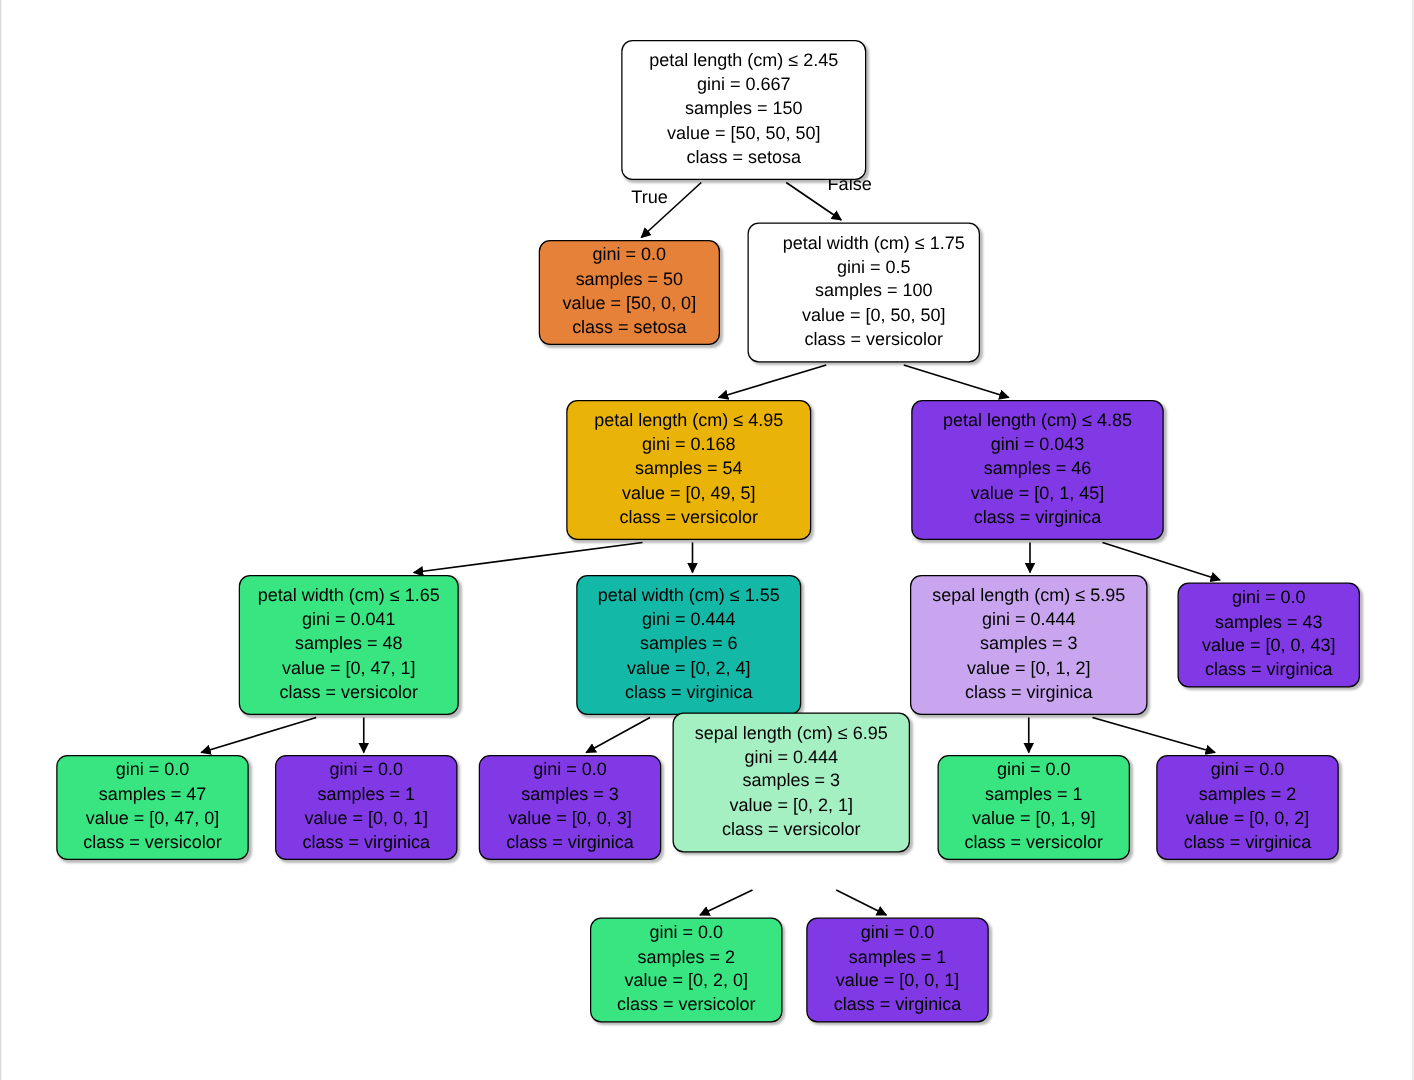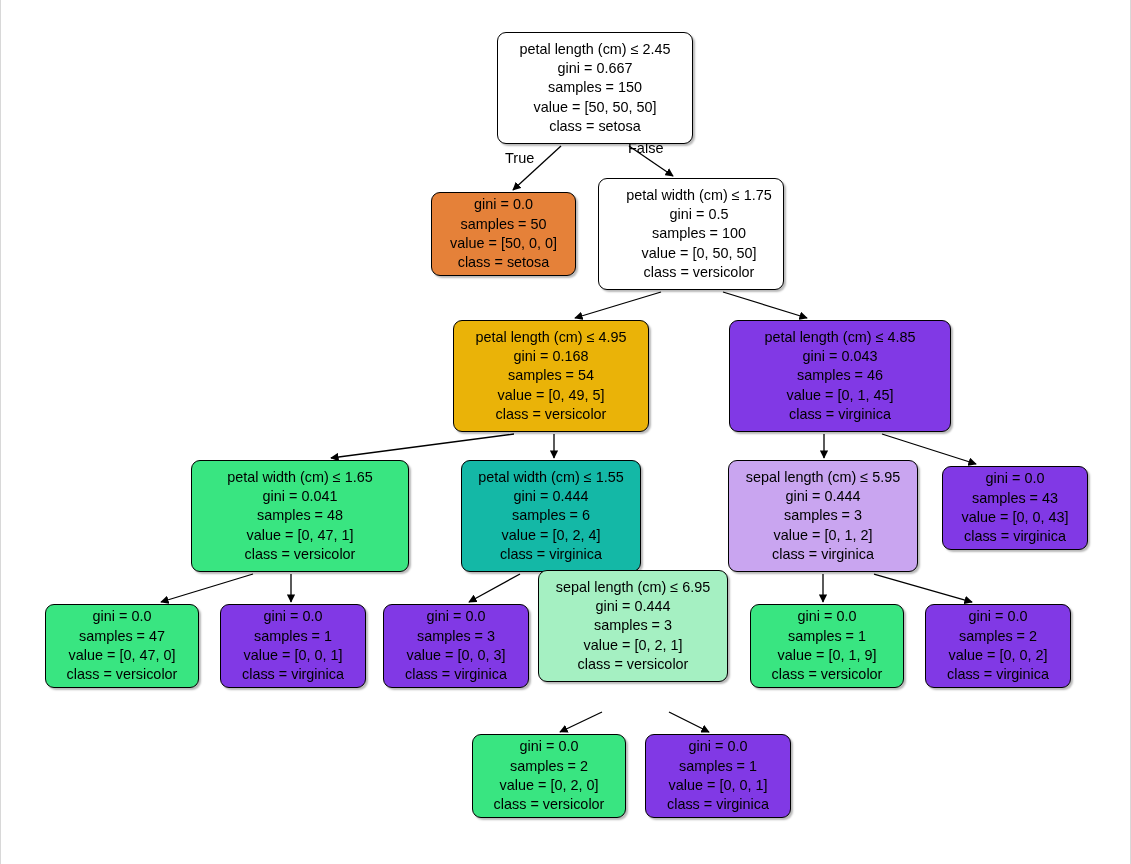--- a/index.html
+++ b/index.html
@@ -86,7 +86,7 @@
   </svg>
 
   <div class="edge-label" style="left:504px; top:150px;">True</div>
-  <div class="edge-label" style="left:627px; top:140px;text-align:right;">False</div>
+  <div class="edge-label" style="left:661px; top:140px;text-align:right;">False</div>
 
   <div id="nodes-group">
       <div class="node" style="left: 496px; top: 32px; width: 196px; height: 112px; background: rgb(255, 255, 255);">

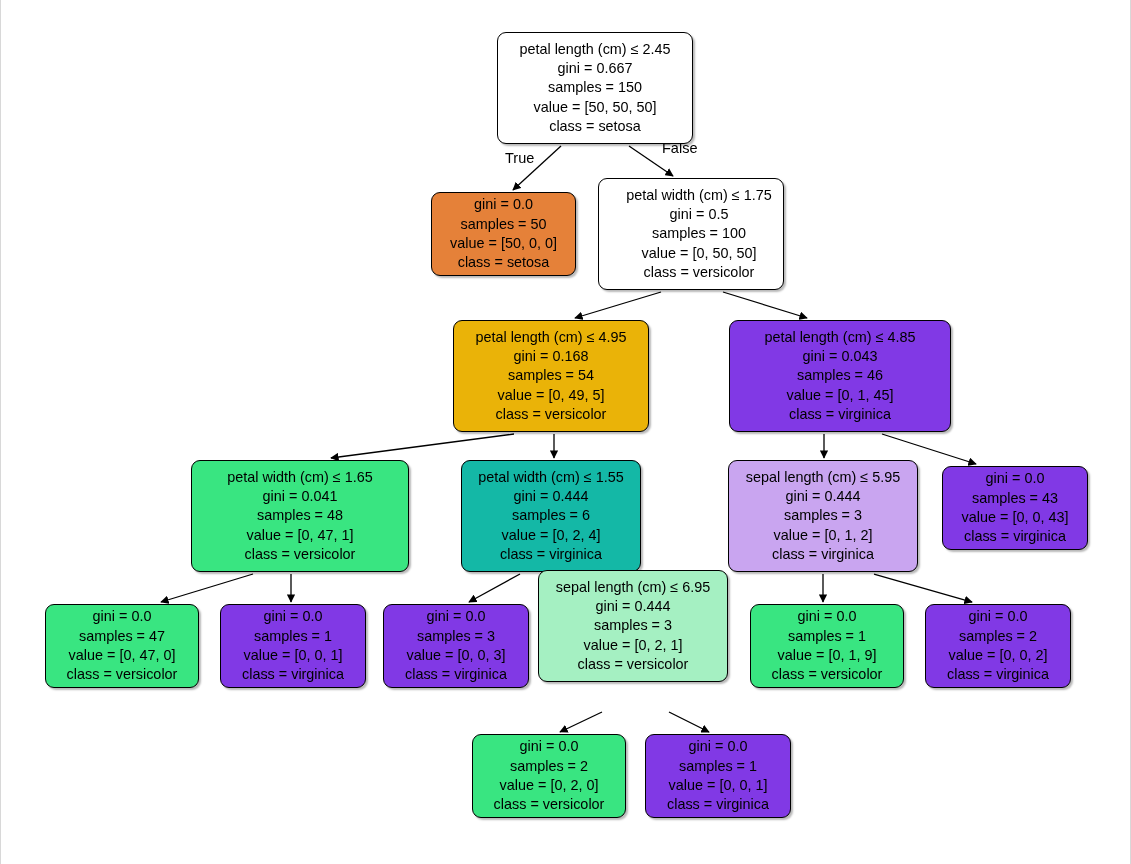--- a/index.html
+++ b/index.html
@@ -116,7 +116,7 @@
         <span class="ln">value = [0, 49, 5]</span>
         <span class="ln">class = versicolor</span>
       </div>
-      <div class="node" style="left: 728px; top: 320px; width: 222px; height: 112px; background: rgb(129, 57, 229);">
+      <div class="node" style="left: 728px; top: 320px; width: 202px; height: 112px; background: rgb(129, 57, 229);">
         <span class="ln">petal length (cm) ≤ 4.85</span>
         <span class="ln">gini = 0.043</span>
         <span class="ln">samples = 46</span>

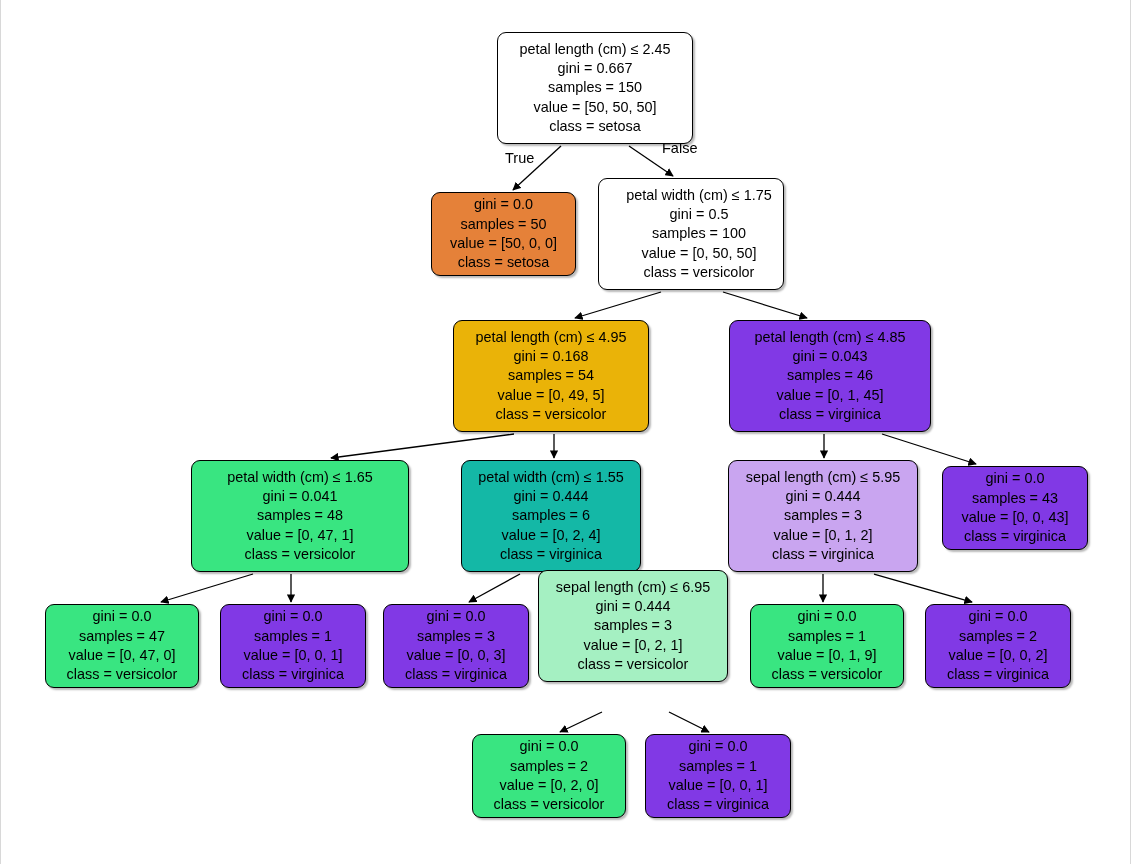--- a/index.html
+++ b/index.html
@@ -123,7 +123,7 @@
         <span class="ln">value = [0, 1, 45]</span>
         <span class="ln">class = virginica</span>
       </div>
-      <div class="node" style="left: 190px; top: 460px; width: 218px; height: 112px; background: rgb(57, 229, 129);">
+      <div class="node" style="left: 190px; top: 460px; width: 176px; height: 112px; background: rgb(57, 229, 129);">
         <span class="ln">petal width (cm) ≤ 1.65</span>
         <span class="ln">gini = 0.041</span>
         <span class="ln">samples = 48</span>

